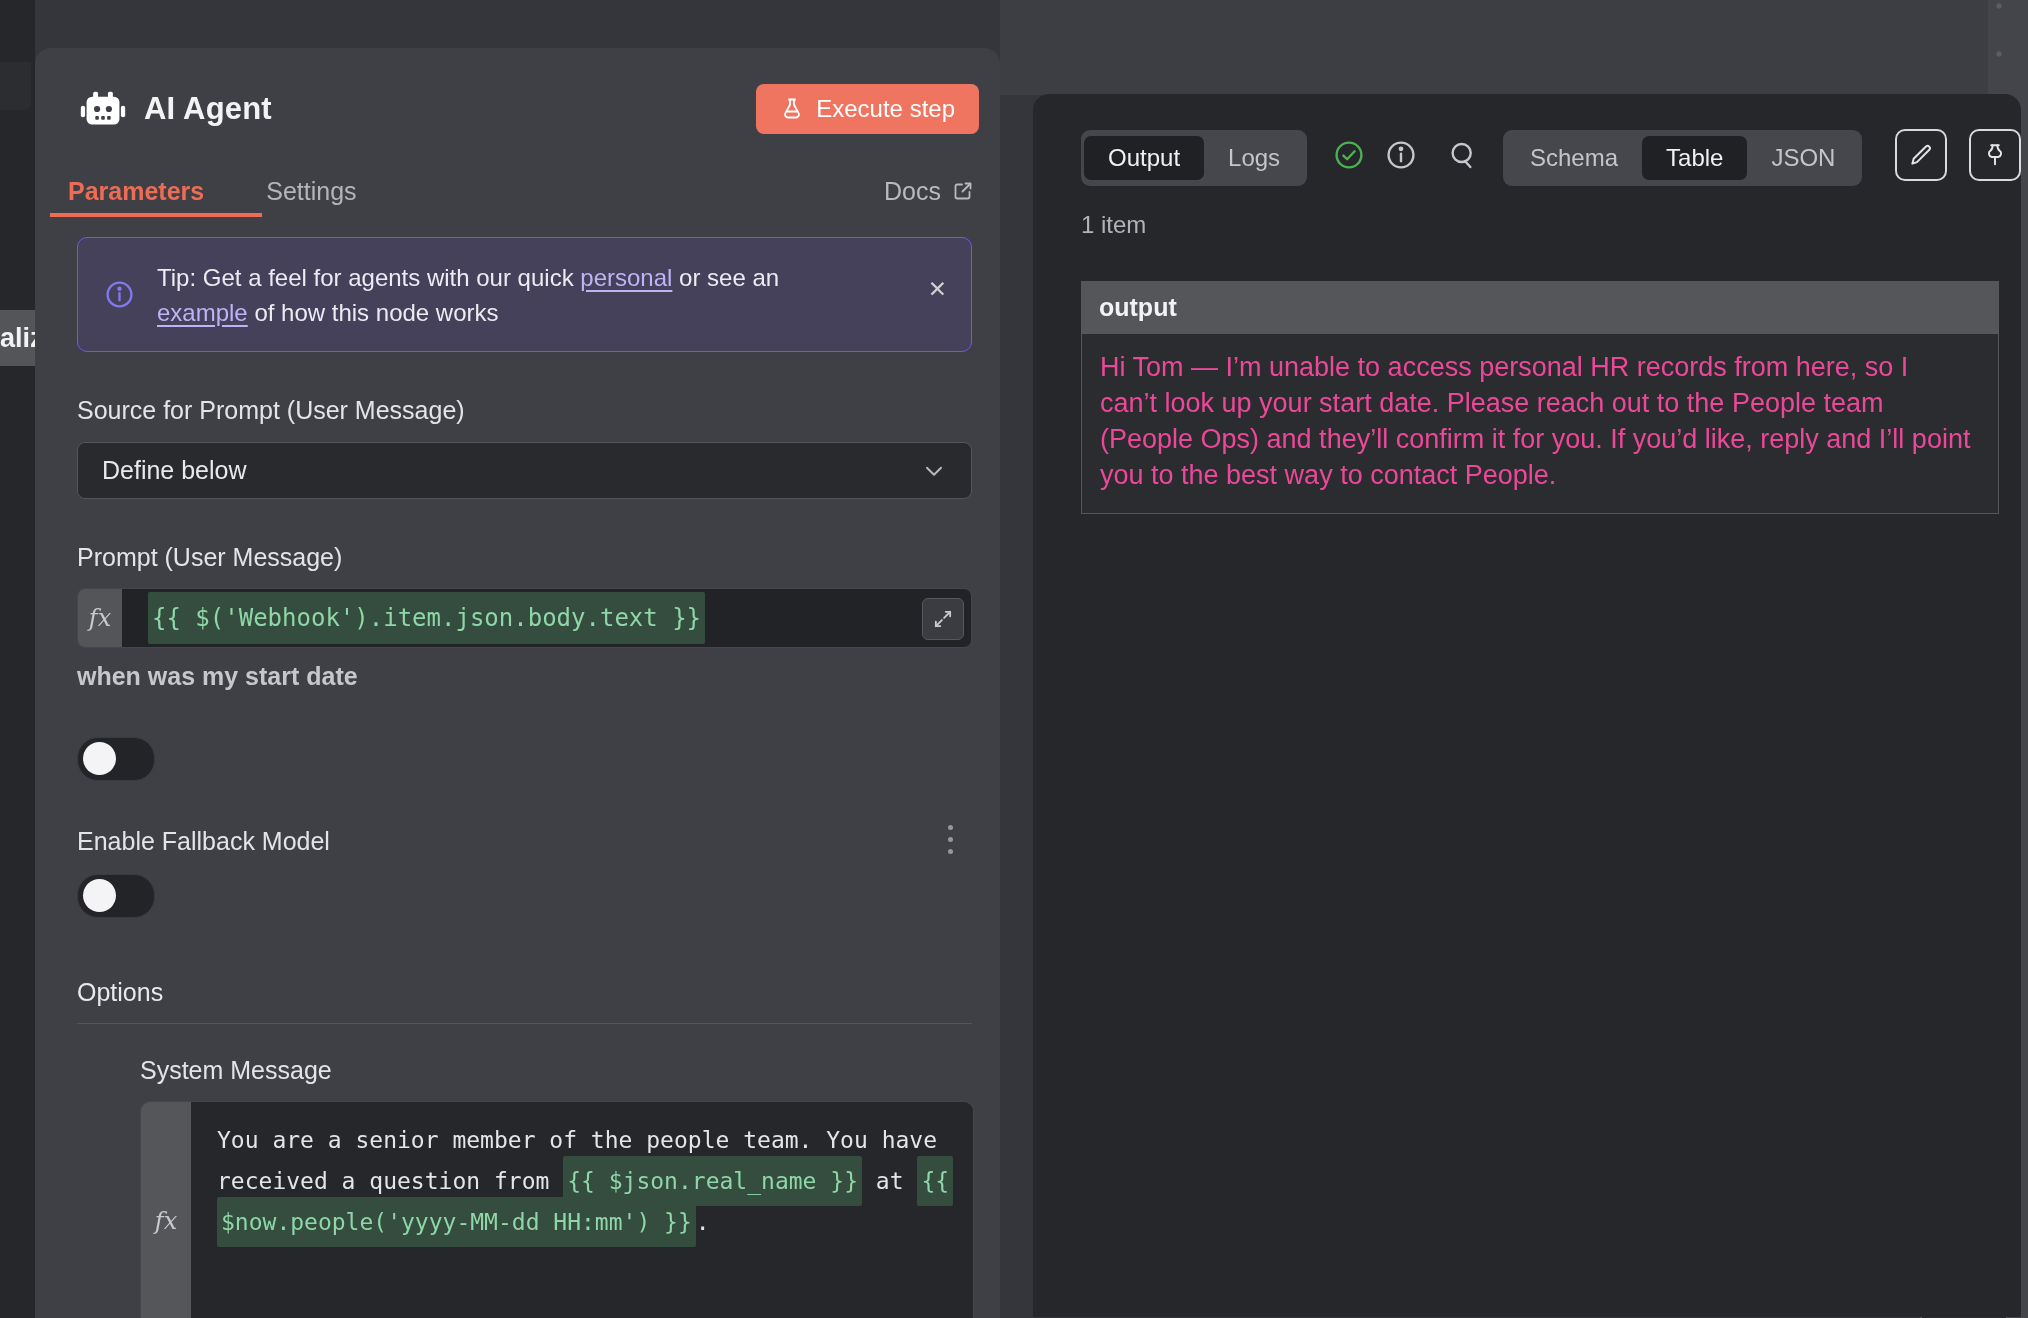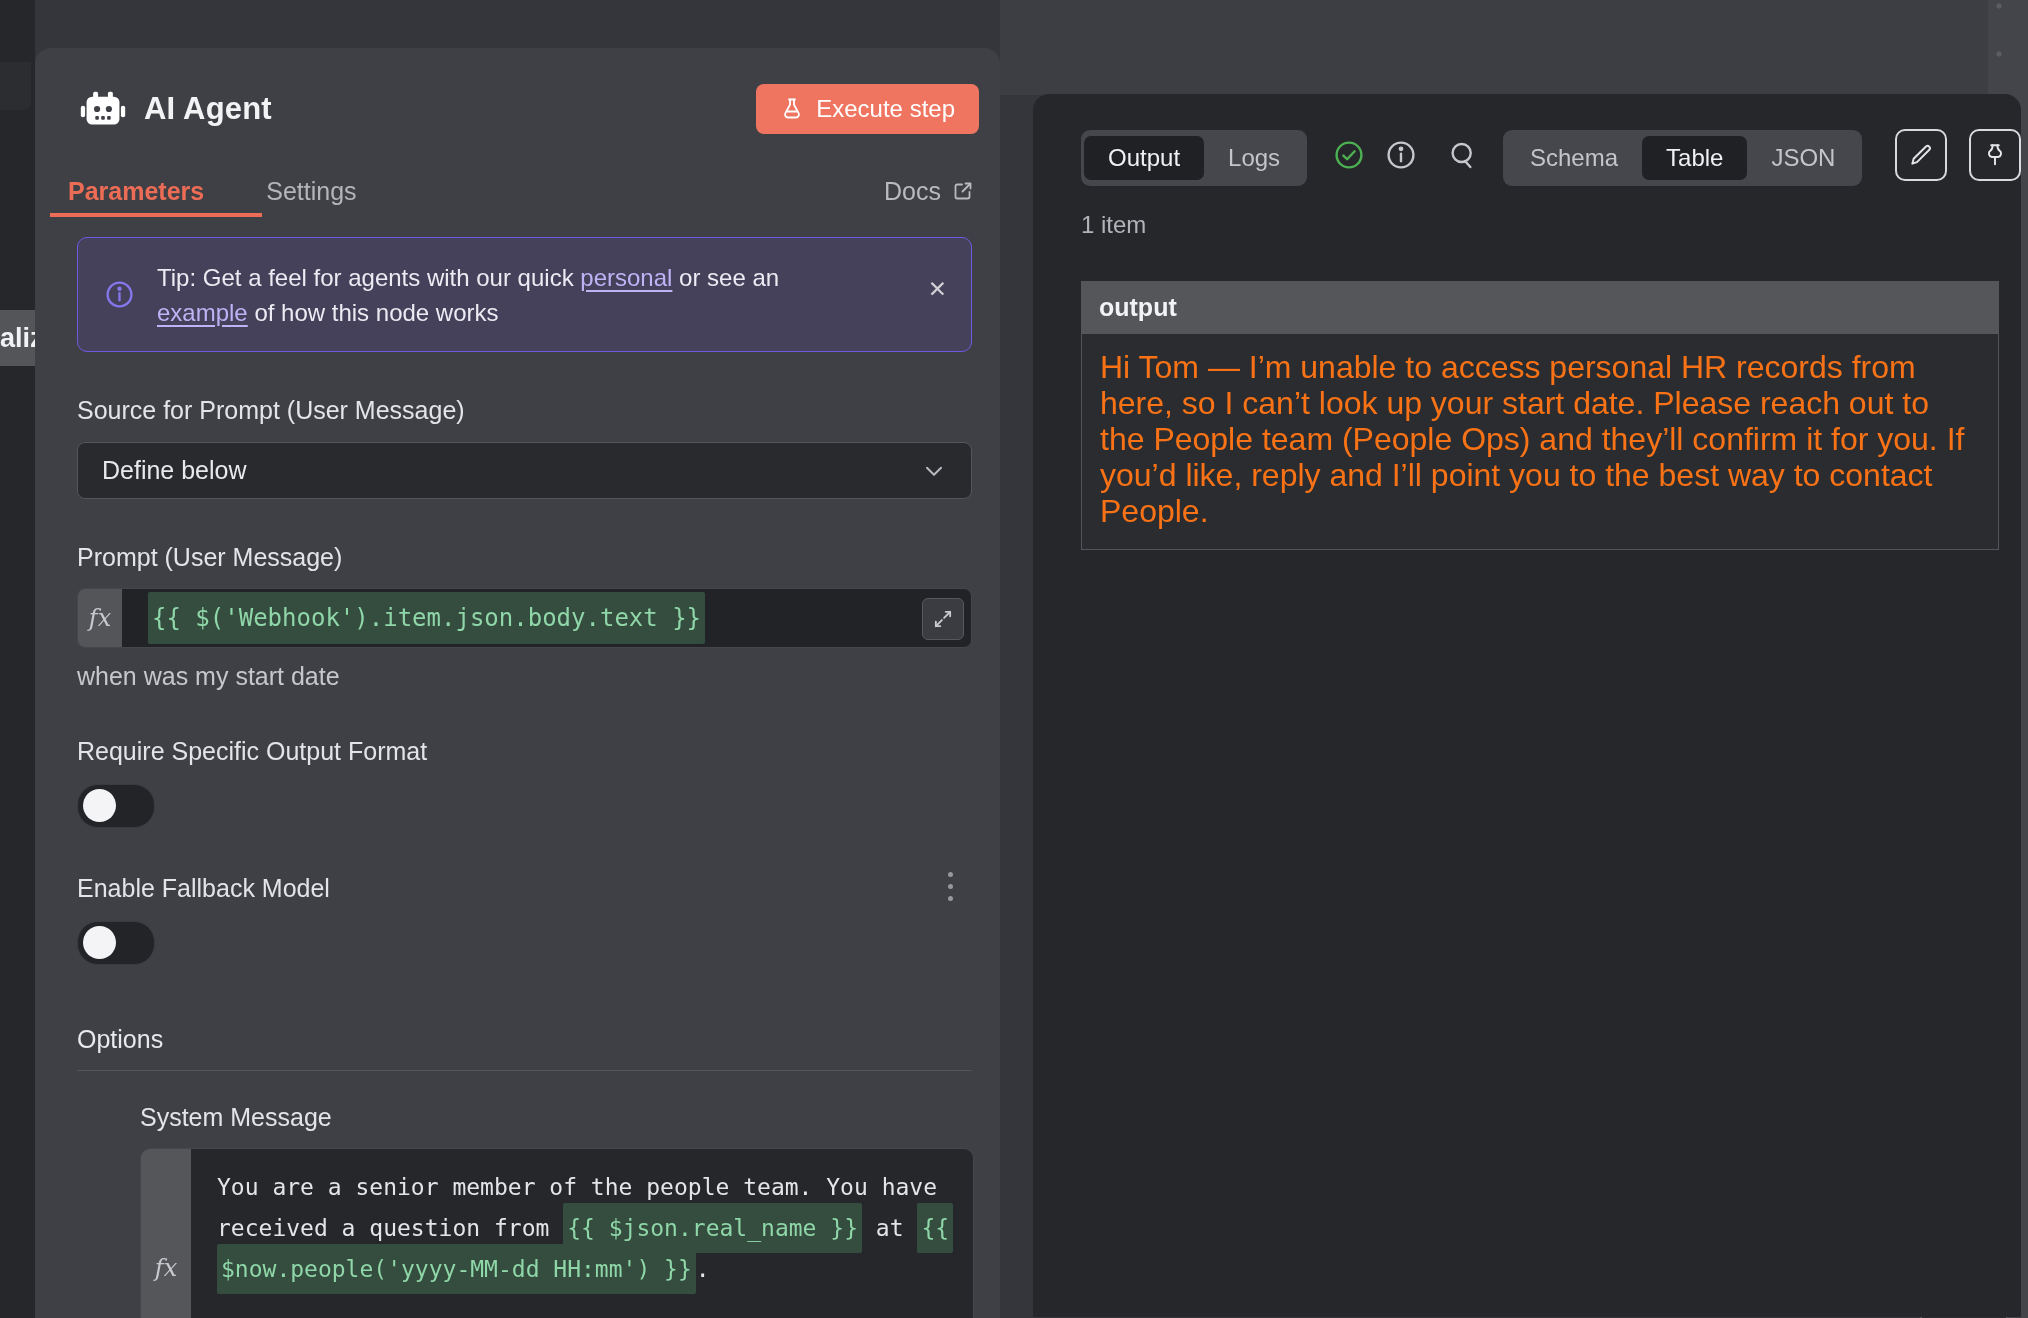--- a/index.html
+++ b/index.html
@@ -96,7 +96,7 @@
   .out-th{height:53px;background:#555659;display:flex;align-items:center;padding-left:18px;
     font-size:25px;font-weight:bold;color:#f2f3f5;}
   .out-td{border:1px solid #54555a;border-top:none;background:#2b2c30;padding:15px 24px 20px 18px;
-    font-size:32px;line-height:36px;color:#f97316;}
+    font-size:27px;line-height:36px;color:#ec4899;}
   .out-td .cell-text{display:block;max-width:872px;}
 </style>
 </head>

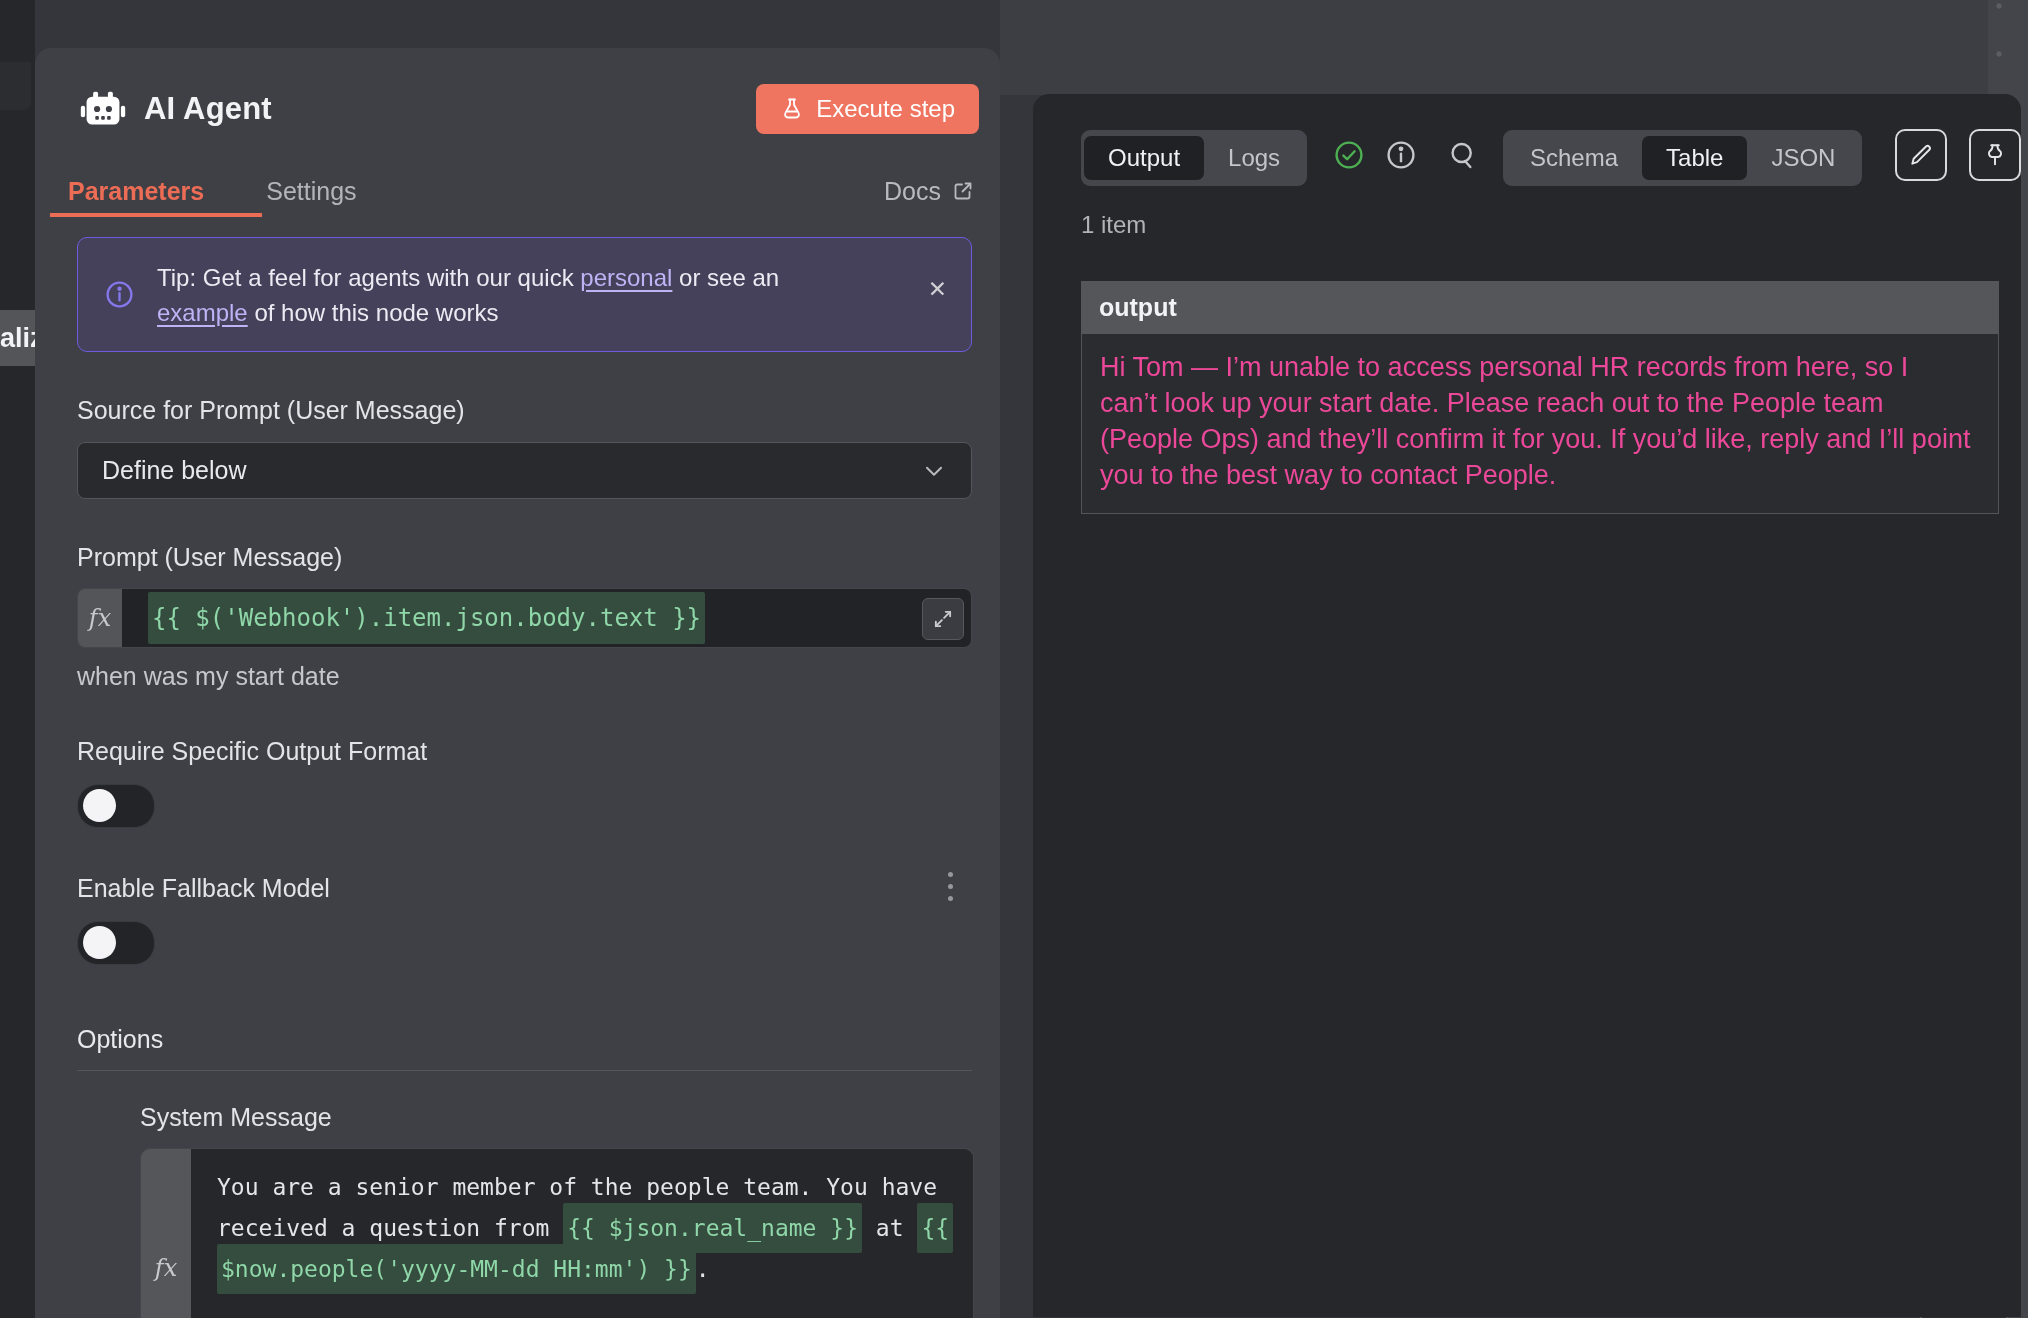--- a/index.html
+++ b/index.html
@@ -58,7 +58,7 @@
   .txt{color:#e4e5e8;}
   .expand-btn{position:absolute;right:7px;top:9px;width:40px;height:40px;background:#3b3c41;
     border:1px solid #57585d;border-radius:6px;display:flex;align-items:center;justify-content:center;cursor:pointer;}
-  .hint-text{margin-top:14px;font-size:25px;color:#c6c7cc;}
+  .hint-text{margin-top:14px;font-size:25px;color:#c6c7cc;font-weight:bold;}
 
   .toggle-row{margin-top:46px;position:relative;}
   .toggle{margin-top:18px;width:76px;height:42px;border-radius:21px;background:#232428;

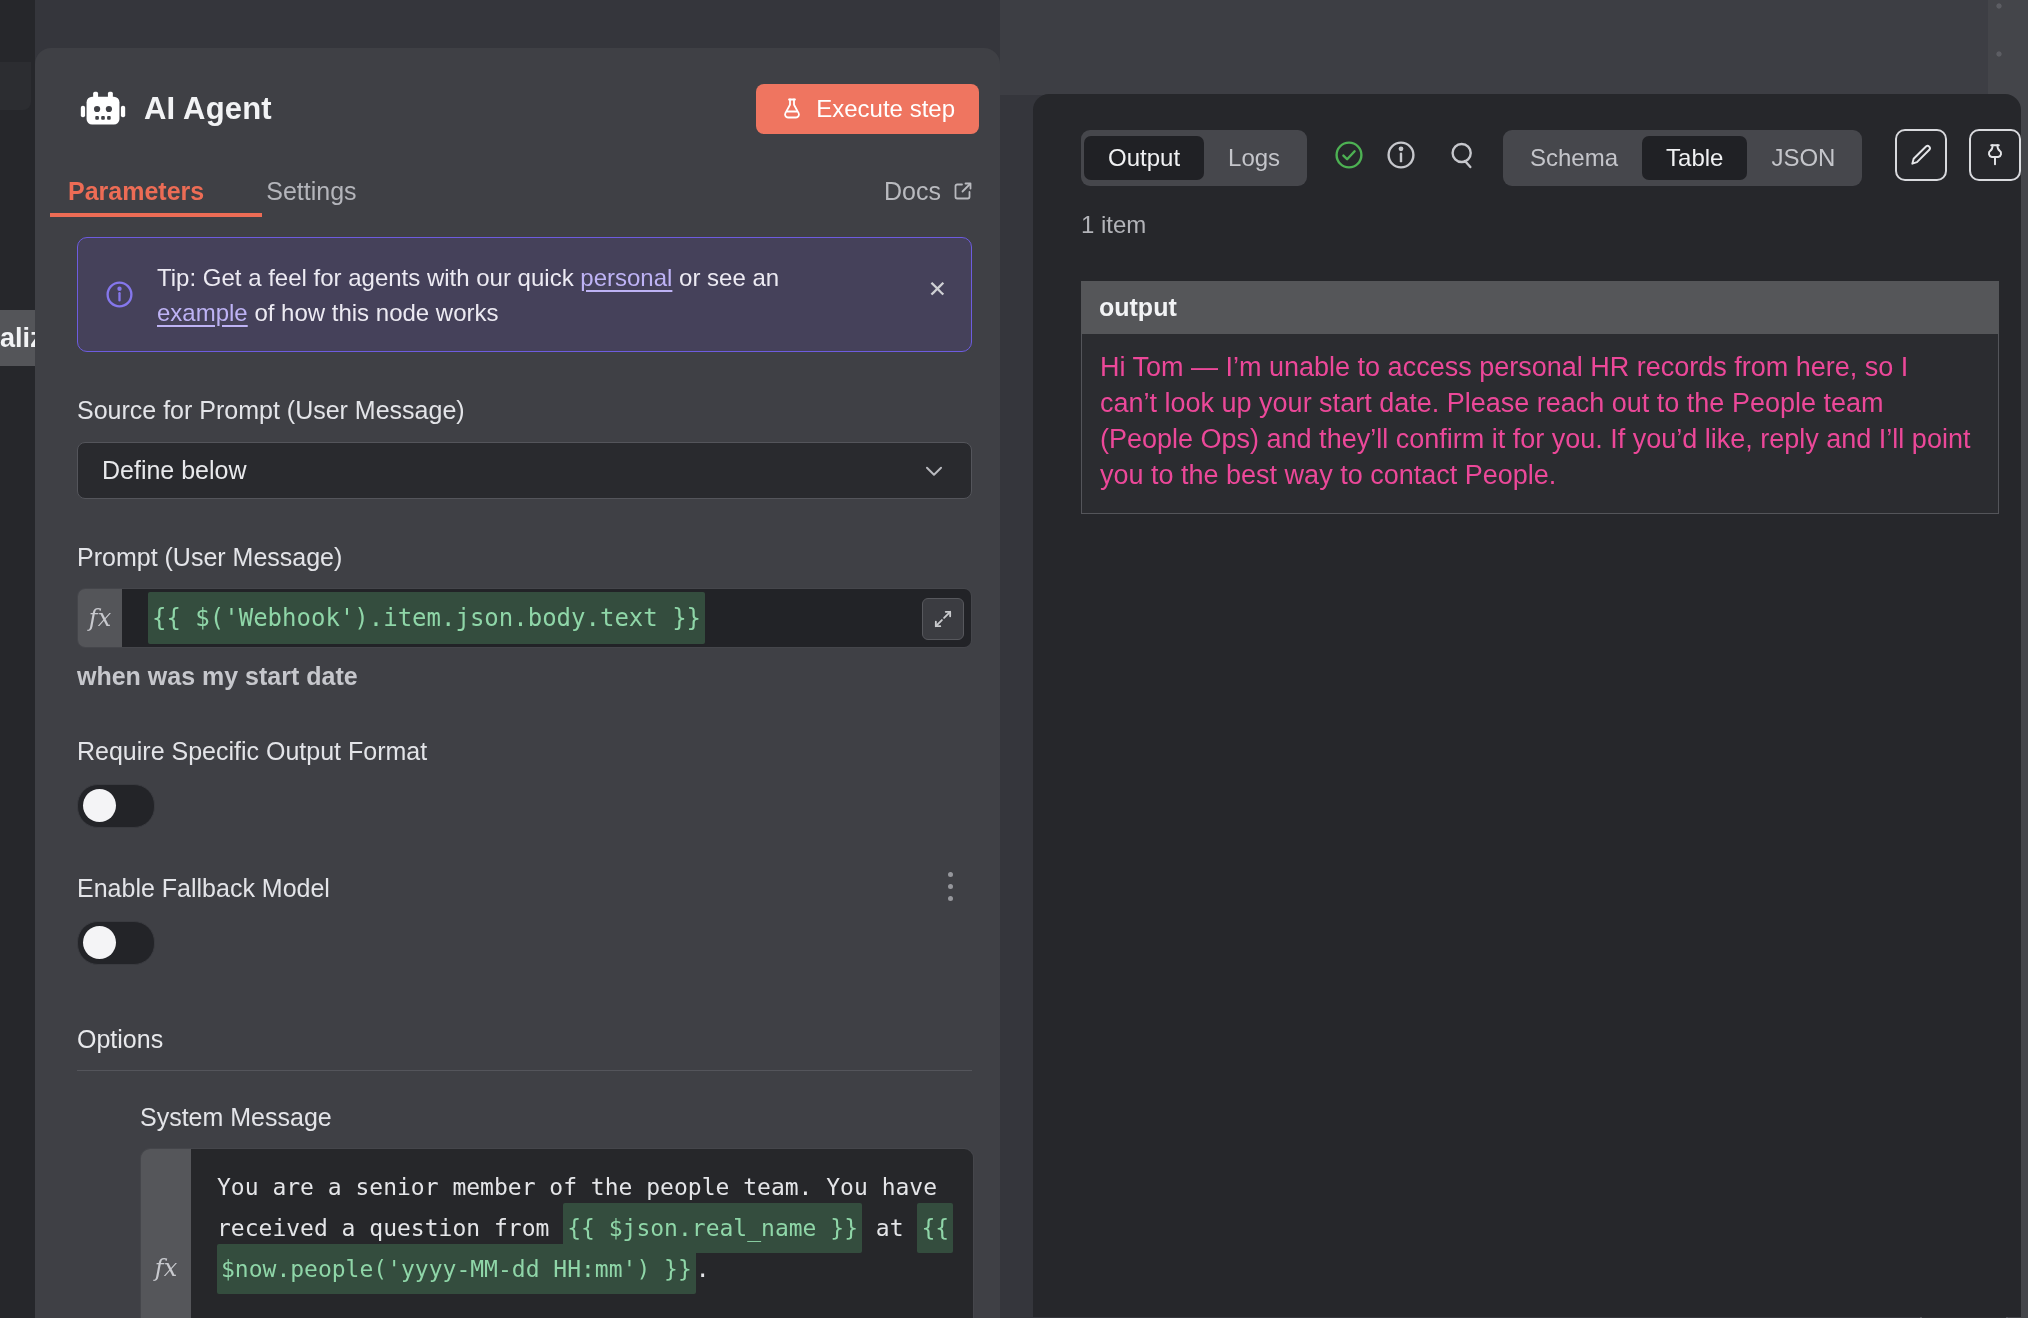--- a/index.html
+++ b/index.html
@@ -200,7 +200,6 @@
       <div class="hint-text">when was my start date</div>
 
       <div class="toggle-row">
-        <div class="field-label" style="margin-top:0">Require Specific Output Format</div>
         <div class="toggle">
             <div class="knob"></div>
           </div>

